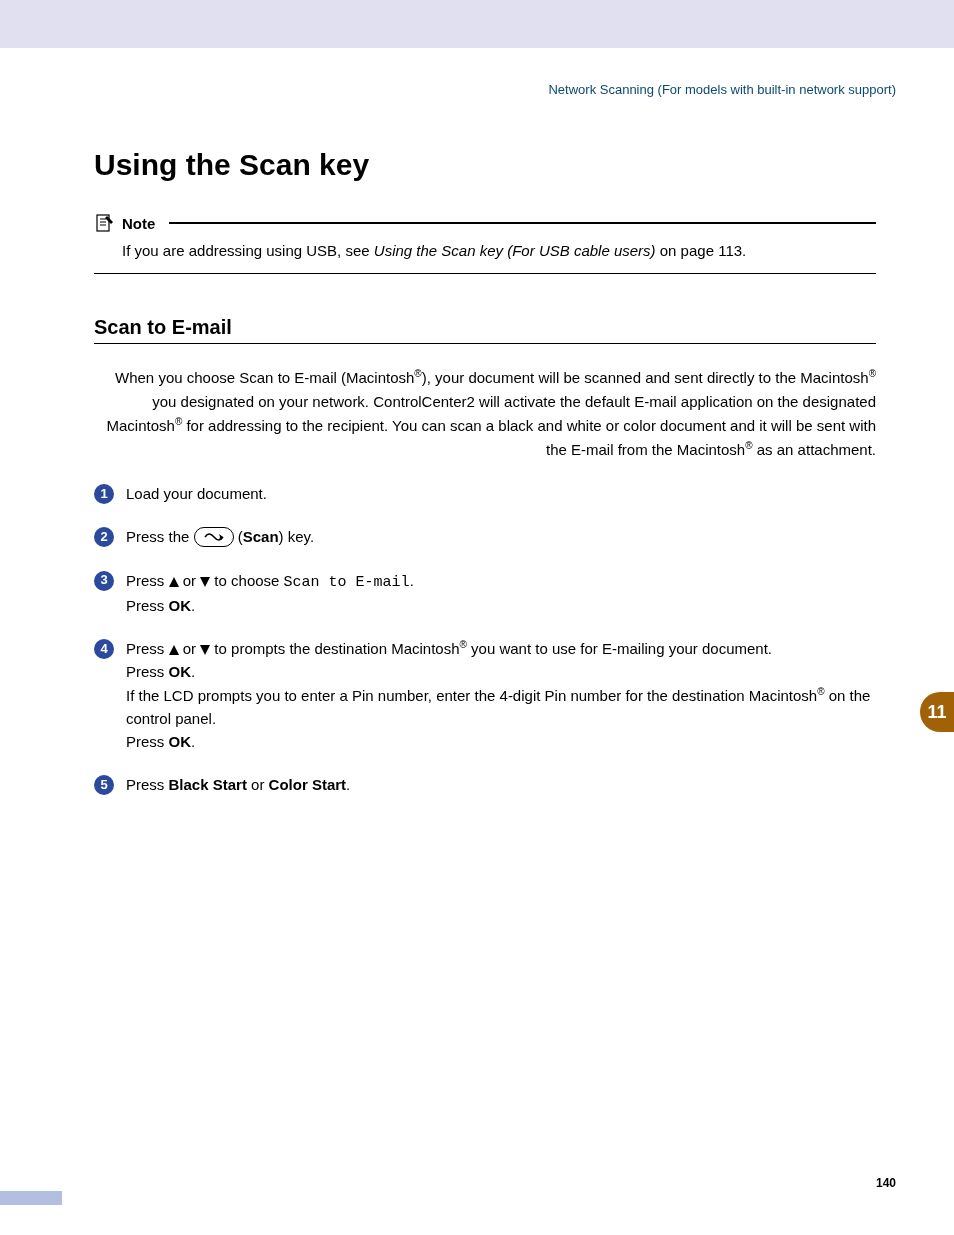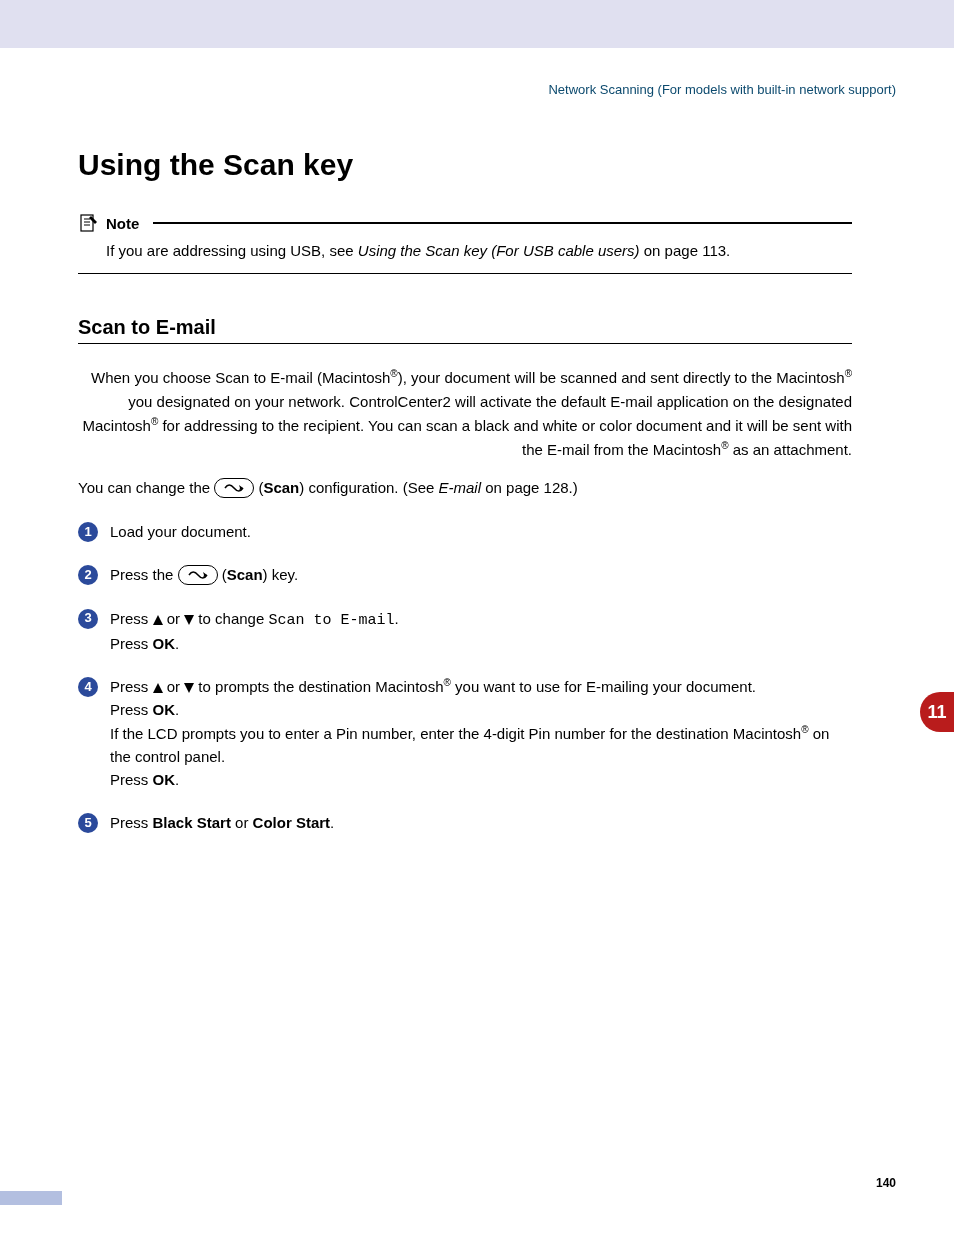--- a/index.html
+++ b/index.html
@@ -24,7 +24,8 @@
       color: #0c4a6e;
     }
     .content {
-      padding: 0 102px 0 78px;
+      padding: 0 78px 0 78px;
+      margin-left: 16px;
     }
     h1 {
       font-size: 30px;

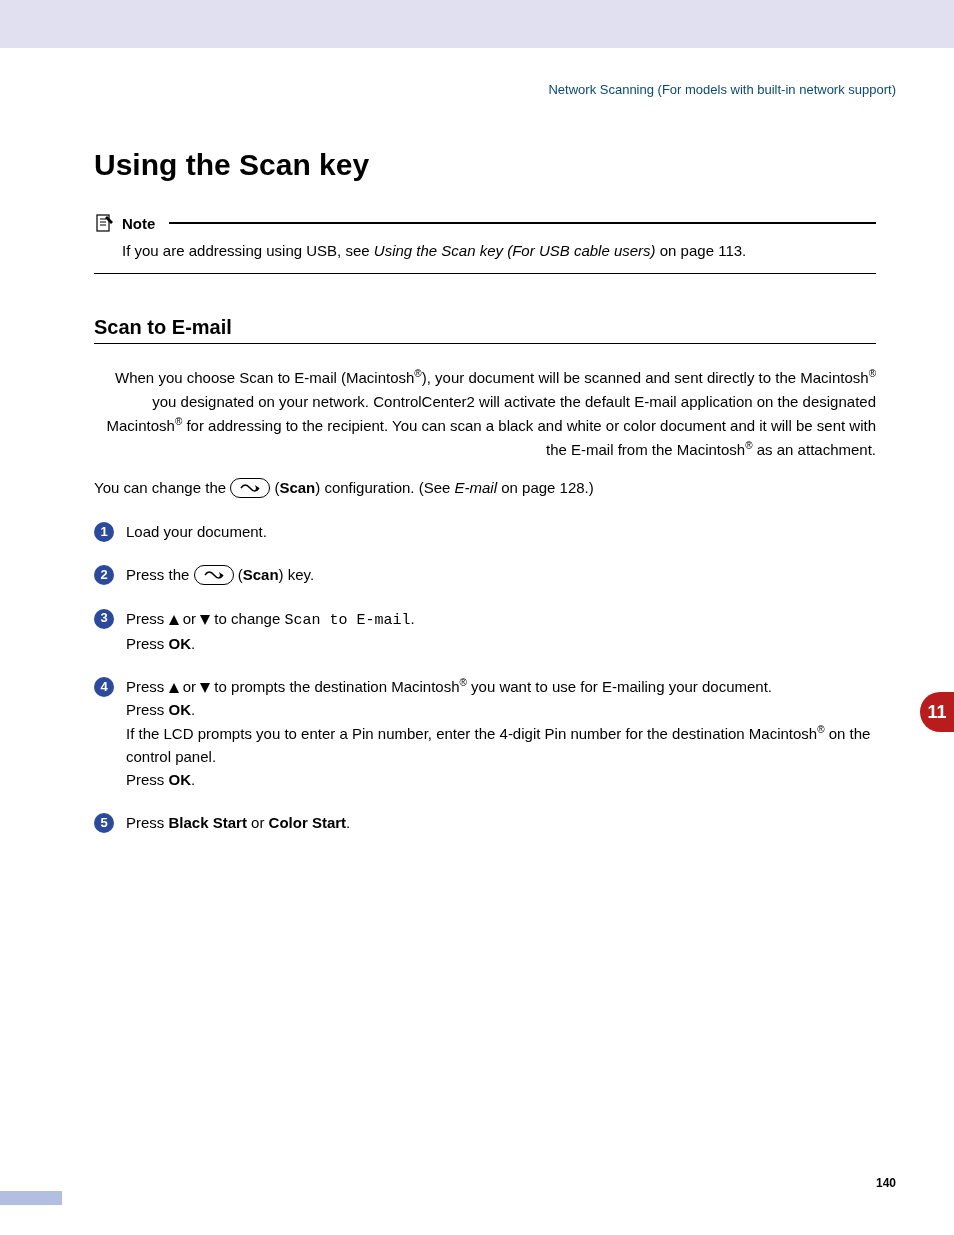--- a/index.html
+++ b/index.html
@@ -194,14 +194,6 @@
     <span>When you choose Scan to E-mail (Macintosh</span><span class="sup">®</span><span>), your document will be scanned and sent directly to the Macintosh</span><span class="sup">®</span><span> you designated on your network. ControlCenter2 will activate the default E-mail application on the designated Macintosh</span><span class="sup">®</span><span> for addressing to the recipient. You can scan a black and white or color document and it will be sent with the E-mail from the Macintosh</span><span class="sup">®</span><span> as an attachment.</span>
   </p>
 
-  <p class="body-para-2">
-    <span>You can change the </span><span class="scan-btn">
-        <svg width="22" height="10" viewBox="0 0 22 10">
-          <path d="M2 5 Q6 -1 11 5 Q16 11 20 5" fill="none" stroke="#000" stroke-width="1.5"></path>
-          <polygon points="20,5 16,2 17,5 16,8" fill="#000"></polygon>
-        </svg>
-      </span><span> (</span><span class="bold">Scan</span><span>) configuration. (See </span><span class="italic">E-mail</span><span> on page 128.)</span>
-  </p>
 
   <div class="steps">
 

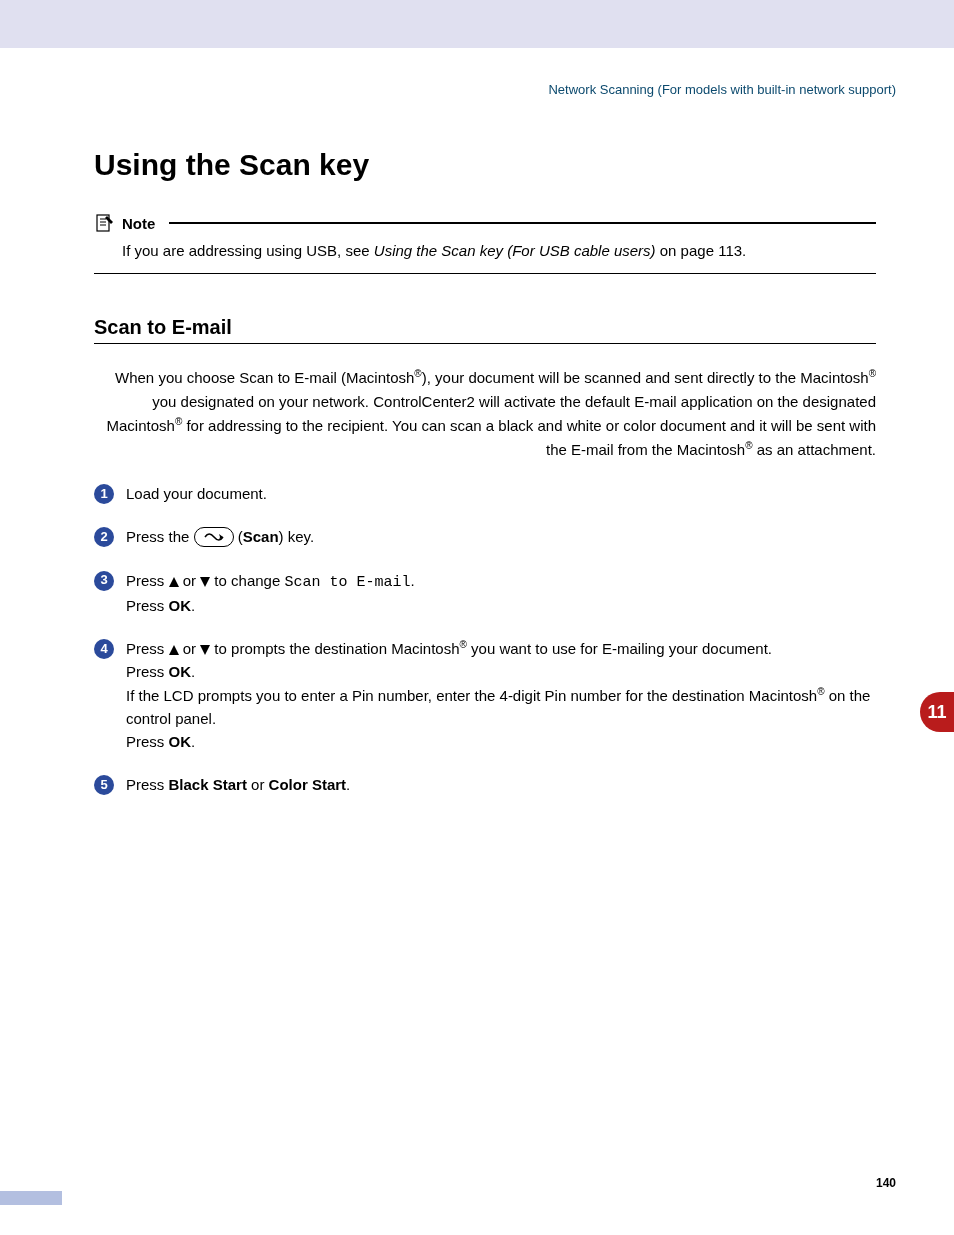--- a/index.html
+++ b/index.html
@@ -217,7 +217,7 @@
     <div class="step">
       <span class="step-num">3</span>
       <div class="step-text">
-        <span>Press </span><span class="arrow-up"></span><span> or </span><span class="arrow-down"></span><span> to change </span><span class="mono">Scan to E-mail</span><span>.</span><br>
+        <span>Press </span><span class="arrow-up"></span><span> or </span><span class="arrow-down"></span><span> to choose </span><span class="mono">Scan to E-mail</span><span>.</span><br>
         <span>Press </span><span class="bold">OK</span><span>.</span>
       </div>
     </div>

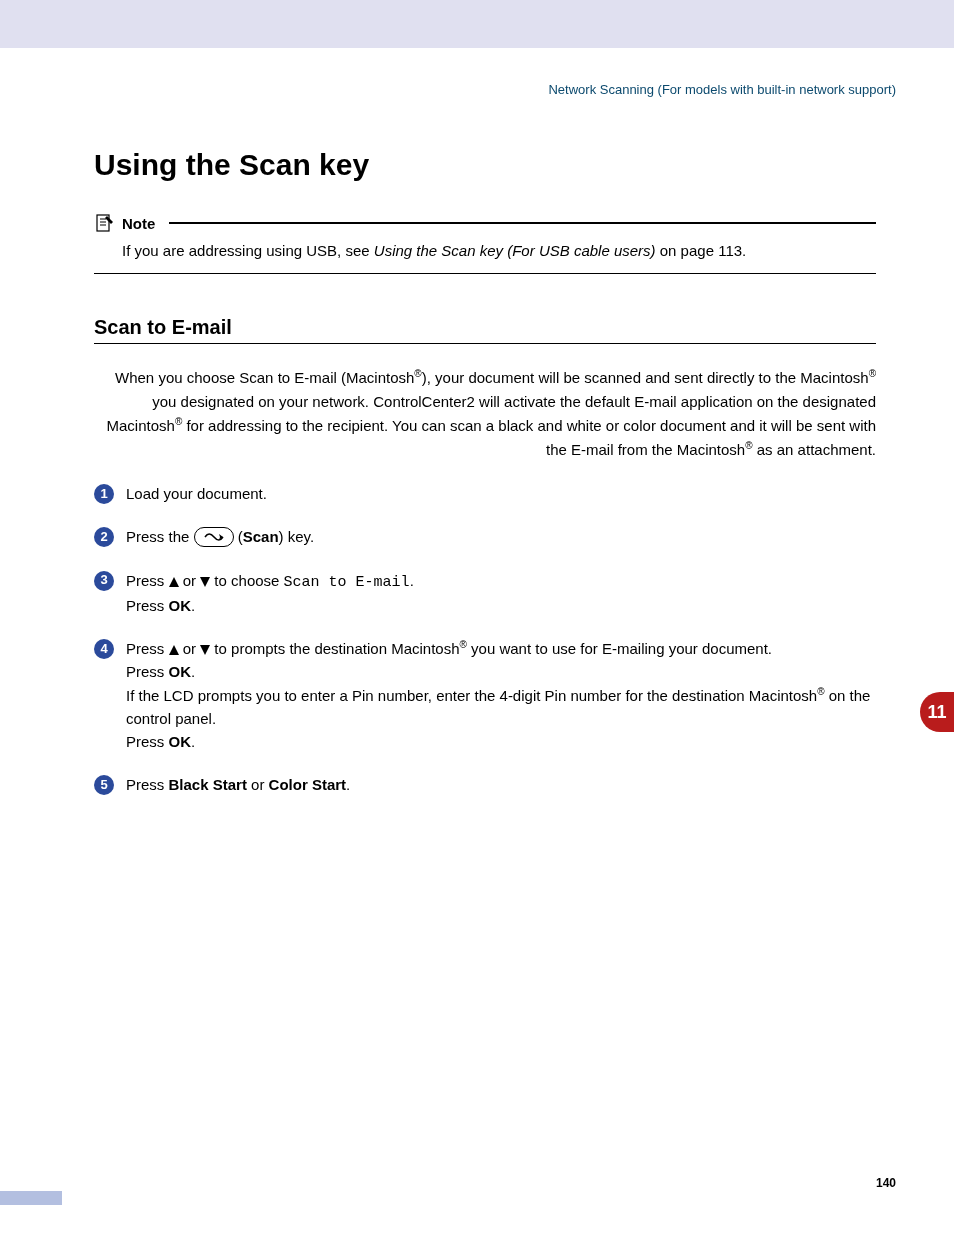--- a/index.html
+++ b/index.html
@@ -139,7 +139,7 @@
       position: absolute;
       right: 0; top: 692px;
       width: 34px; height: 40px;
-      background: #b91c1c;
+      background: #a16207;
       border-top-left-radius: 20px;
       border-bottom-left-radius: 20px;
       display: flex; align-items: center; justify-content: center;

